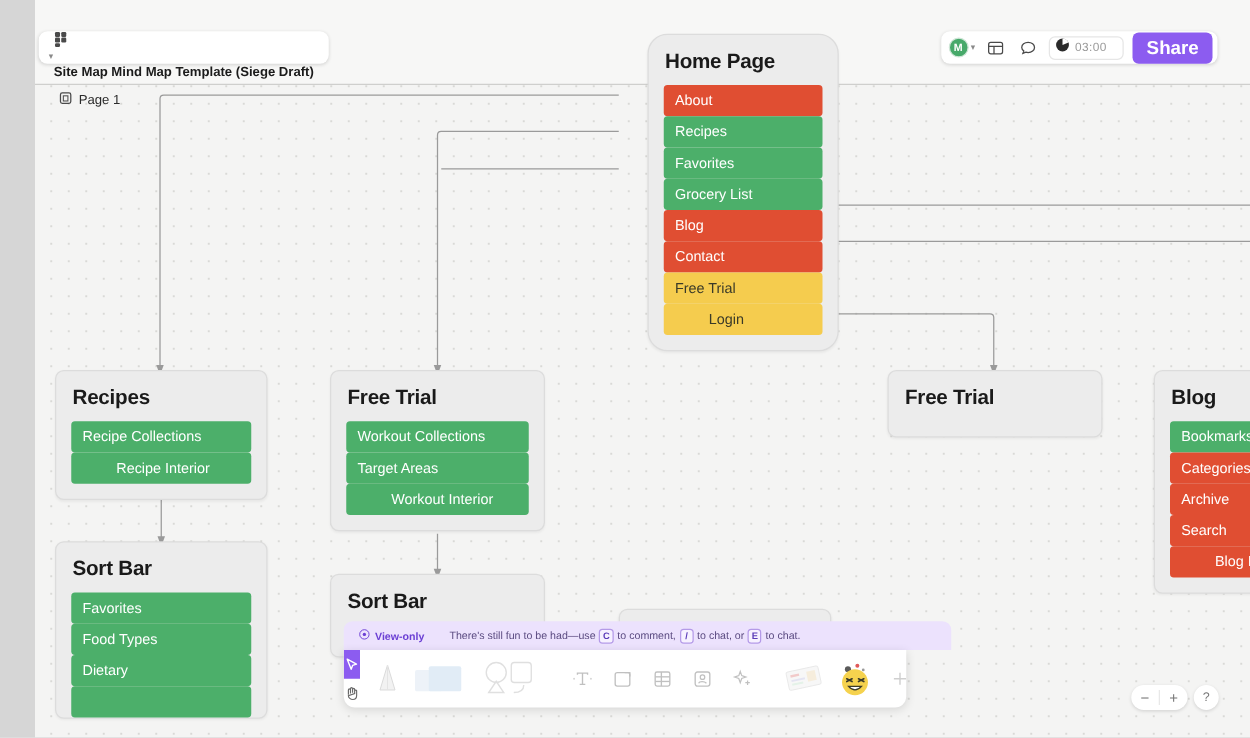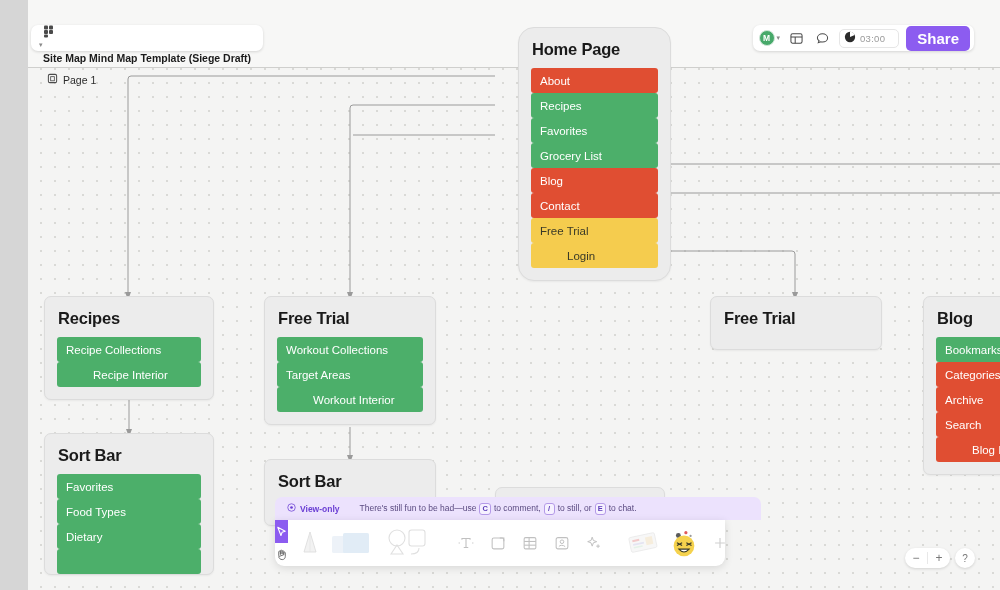--- a/index.html
+++ b/index.html
@@ -343,7 +343,7 @@
       <span class="kbd">C</span>
       <span>to comment,</span>
       <span class="kbd">/</span>
-      <span>to still, or</span>
+      <span>to chat, or</span>
       <span class="kbd">E</span>
       <span>to chat.</span>
     </span>

